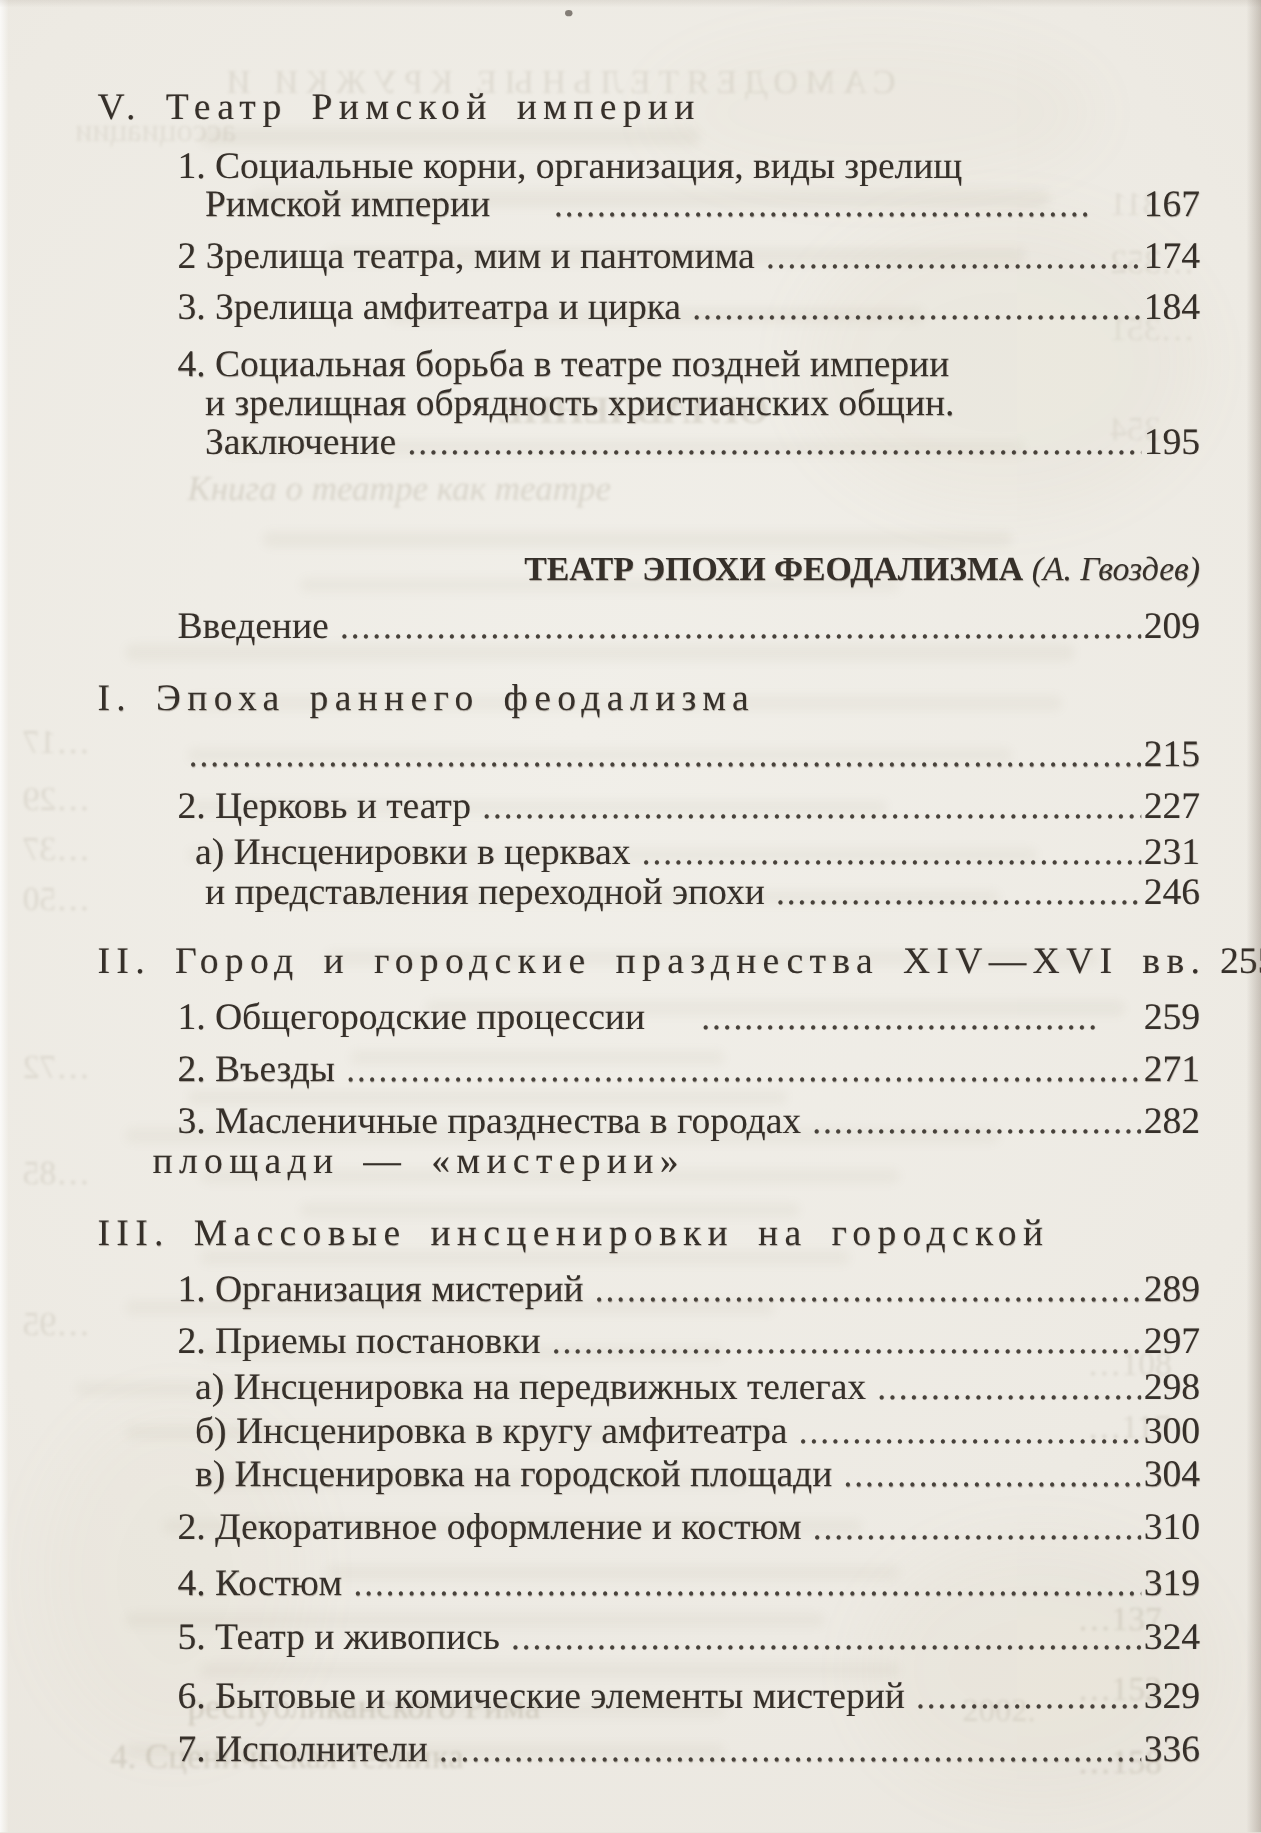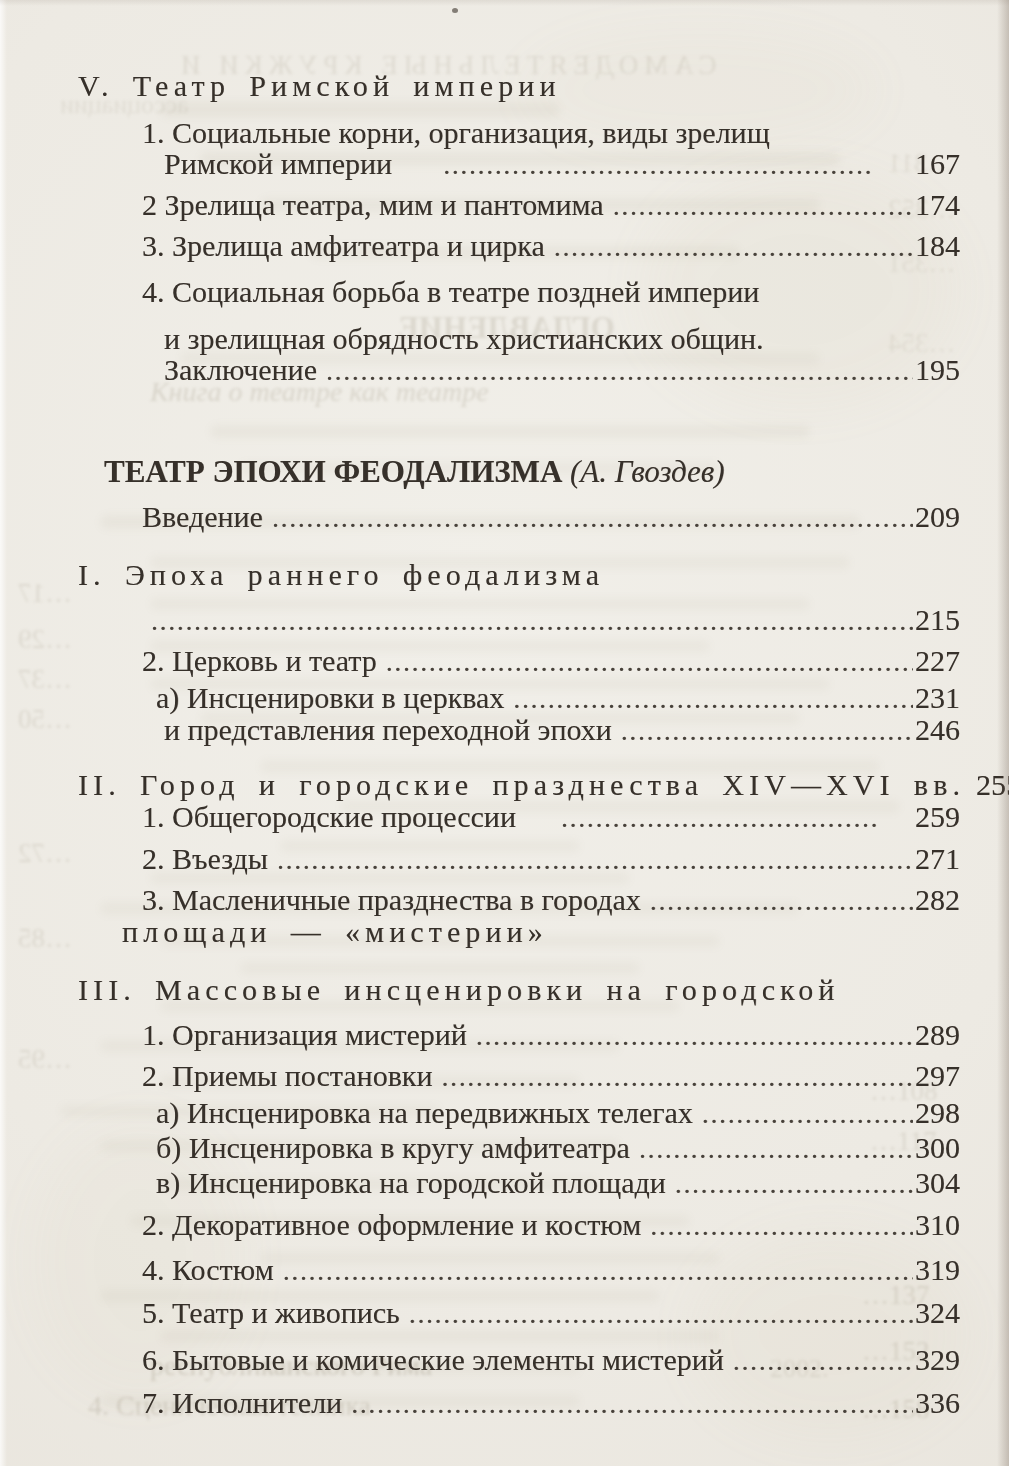--- a/index.html
+++ b/index.html
@@ -149,7 +149,7 @@
       <div class="row k-item" style="margin-top: 14px;">
         <span class="label">4. Социальная борьба в театре поздней империи</span>
       </div>
-      <div class="row k-wrap" style="margin-top: 16px;">
+      <div class="row k-wrap" style="margin-top: 0px;">
         <span class="label">и зрелищная обрядность христианских общин.</span>
       </div>
       <div class="row k-wrap" style="margin-top: 0px;">

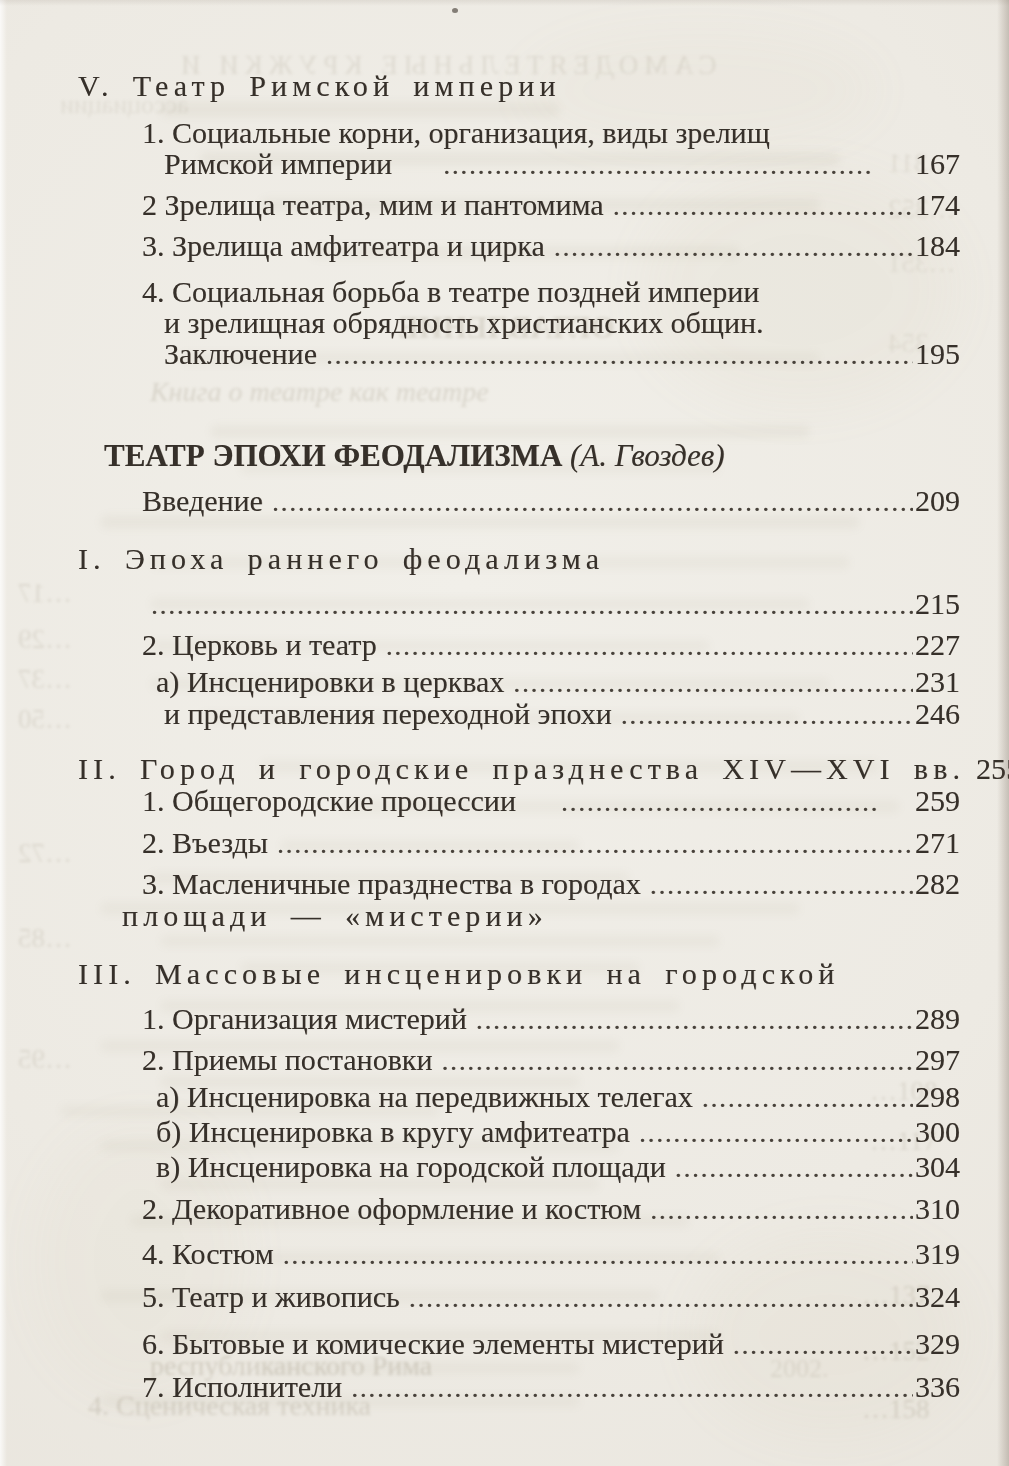--- a/index.html
+++ b/index.html
@@ -54,7 +54,7 @@
   .k-item{padding-left:64px;}
   .k-sub{padding-left:78px;}
   .k-wrap{padding-left:86px;}
-  .k-heading{display:block;text-align:left;padding-left:26px;font-weight:bold;font-size:31px;}
+  .k-heading{display:block;text-align:right;padding-left:26px;font-weight:bold;font-size:27px;}
   .k-heading .author{font-weight:normal;font-style:italic;}
 </style>
 </head>

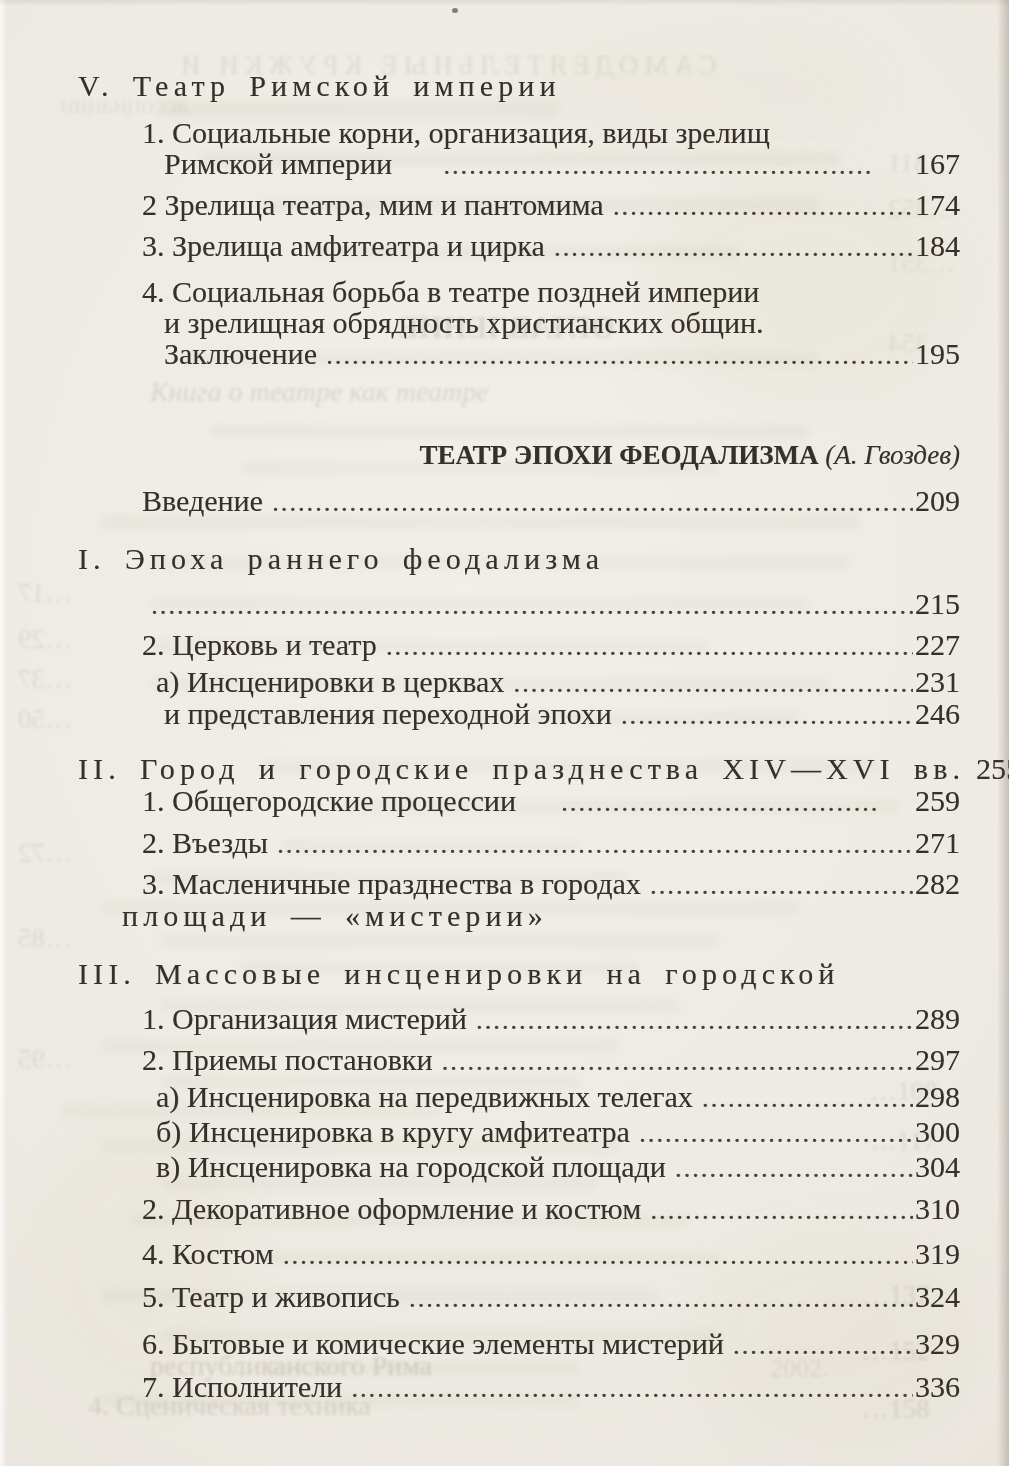--- a/index.html
+++ b/index.html
@@ -190,7 +190,7 @@
         <span class="leader">............................................................................................................................................................................................................................</span>
         <span class="pageno">255</span>
       </div>
-      <div class="row k-item" style=" gap: 36px;">
+      <div class="row k-item" style="margin-top: 13px; gap: 36px;">
         <span class="label">1. Общегородские процессии</span>
         <span class="leader">............................................................................................................................................................................................................................</span>
         <span class="pageno">259</span>

